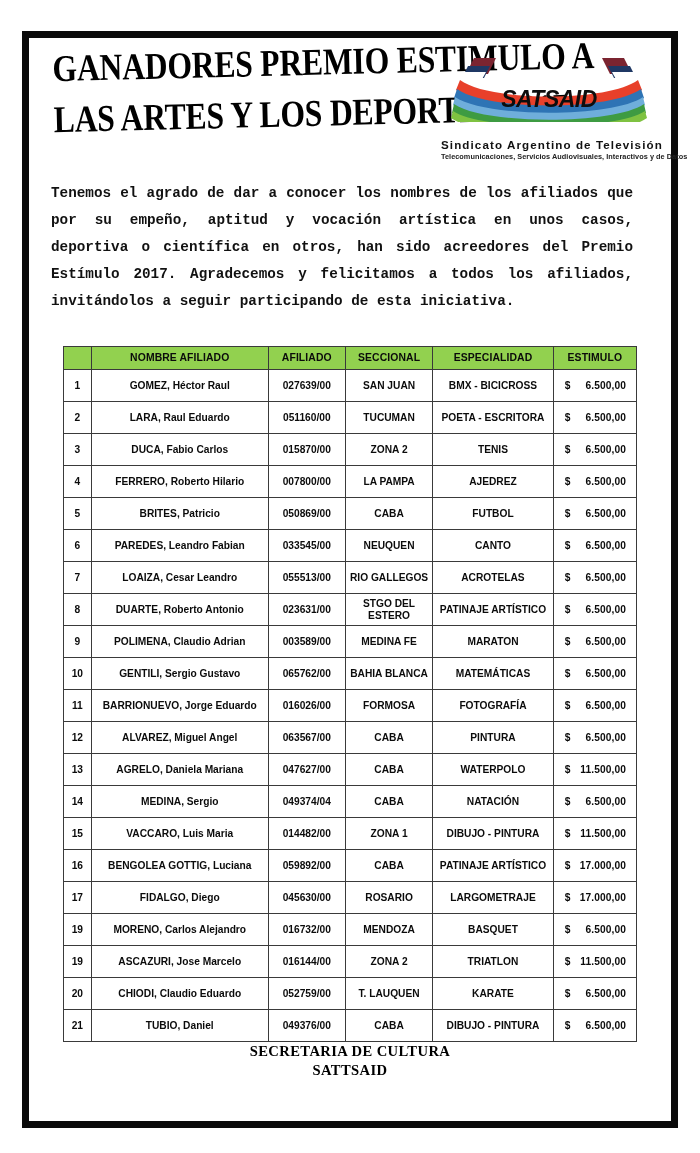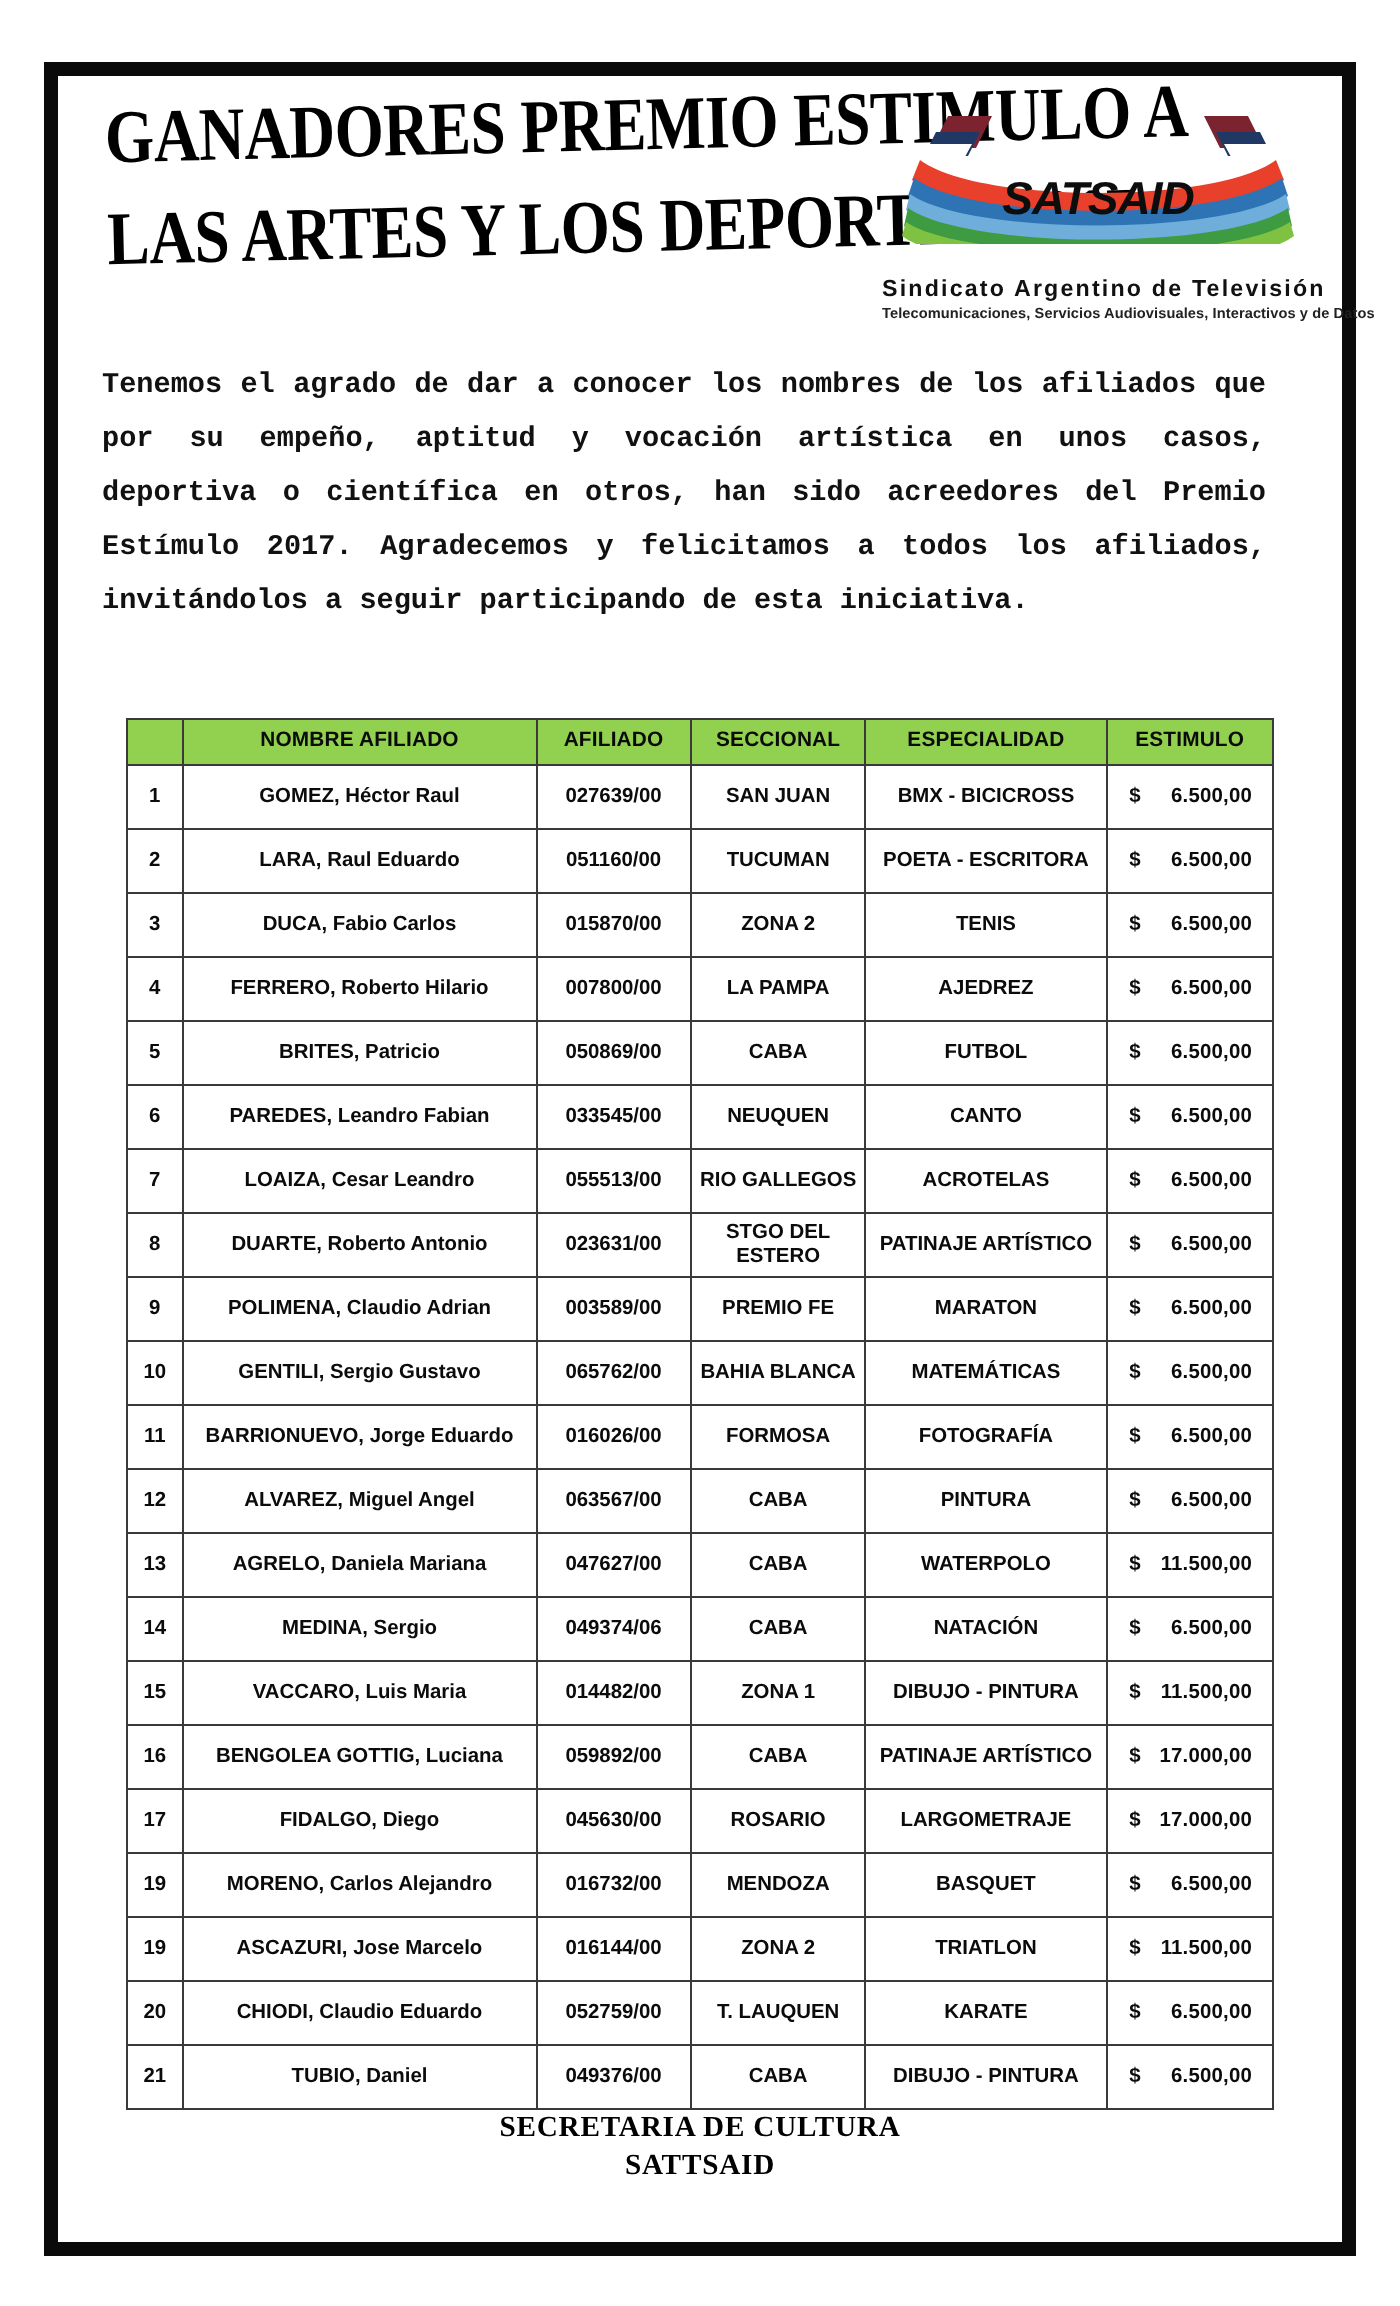--- a/index.html
+++ b/index.html
@@ -130,7 +130,7 @@
 
   
   .table-wrap {
-    margin: 44px auto 0 auto;
+    margin: 31px auto 0 auto;
     width: 574px;
   }
   table.grid {

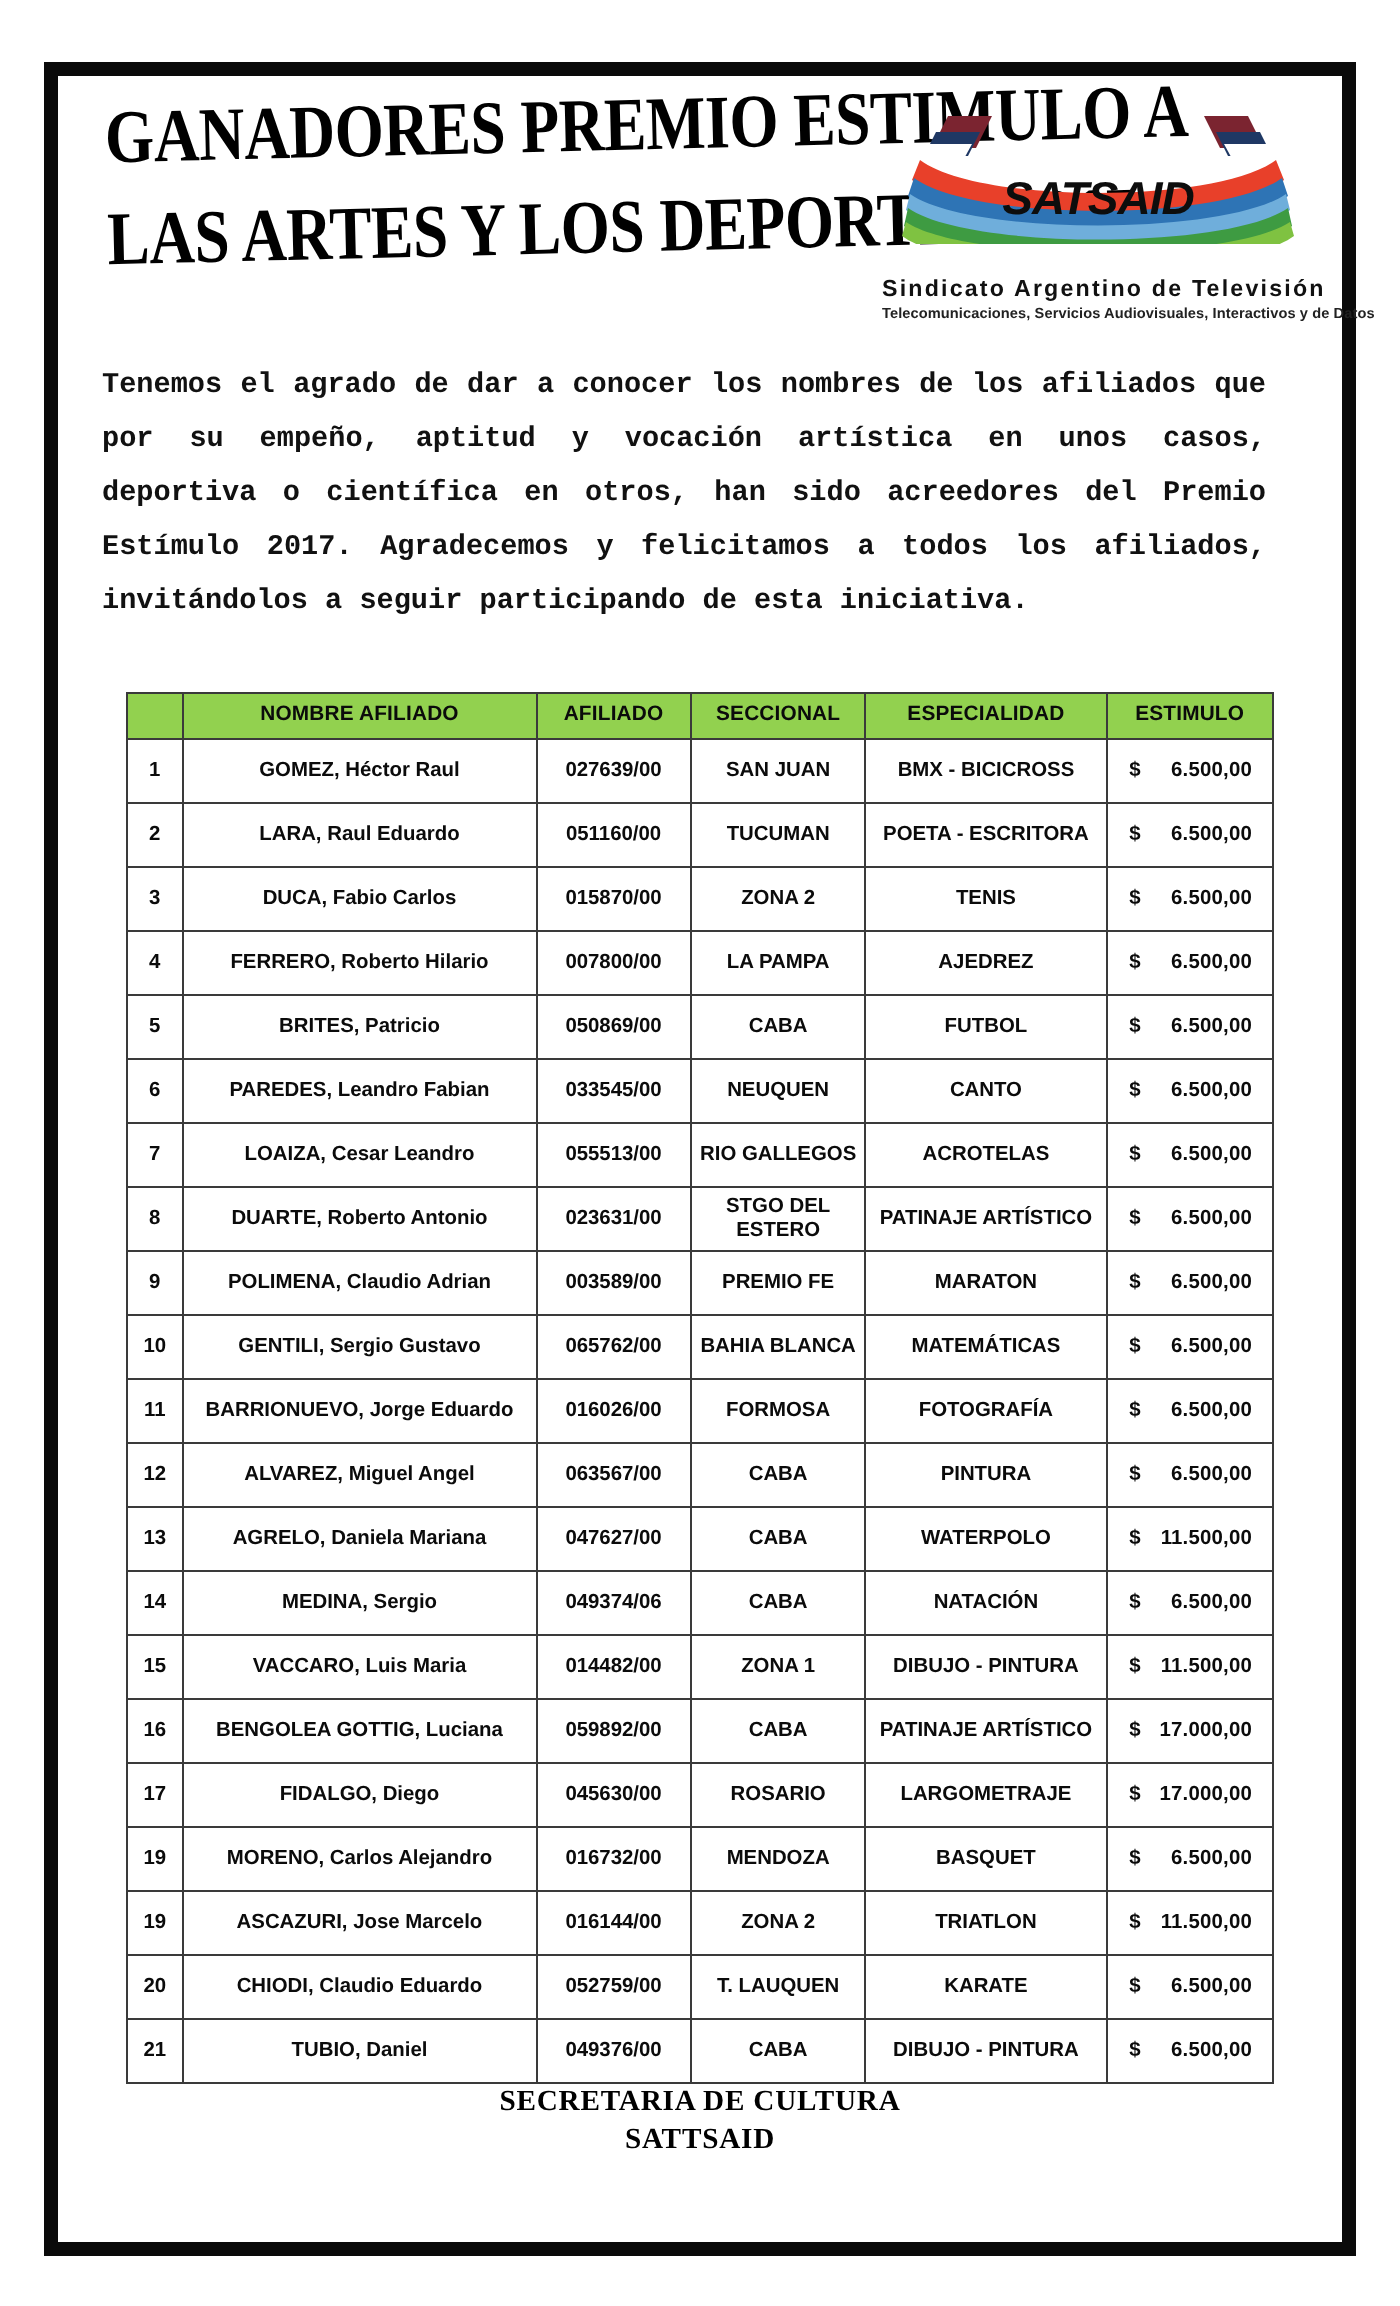--- a/index.html
+++ b/index.html
@@ -365,7 +365,7 @@
                 <td class="idx">9</td>
                 <td>POLIMENA, Claudio Adrian</td>
                 <td>003589/00</td>
-                <td>PREMIO FE</td>
+                <td>MEDINA FE</td>
                 <td>MARATON</td>
                 <td class="money">
                   <div class="money-inner">

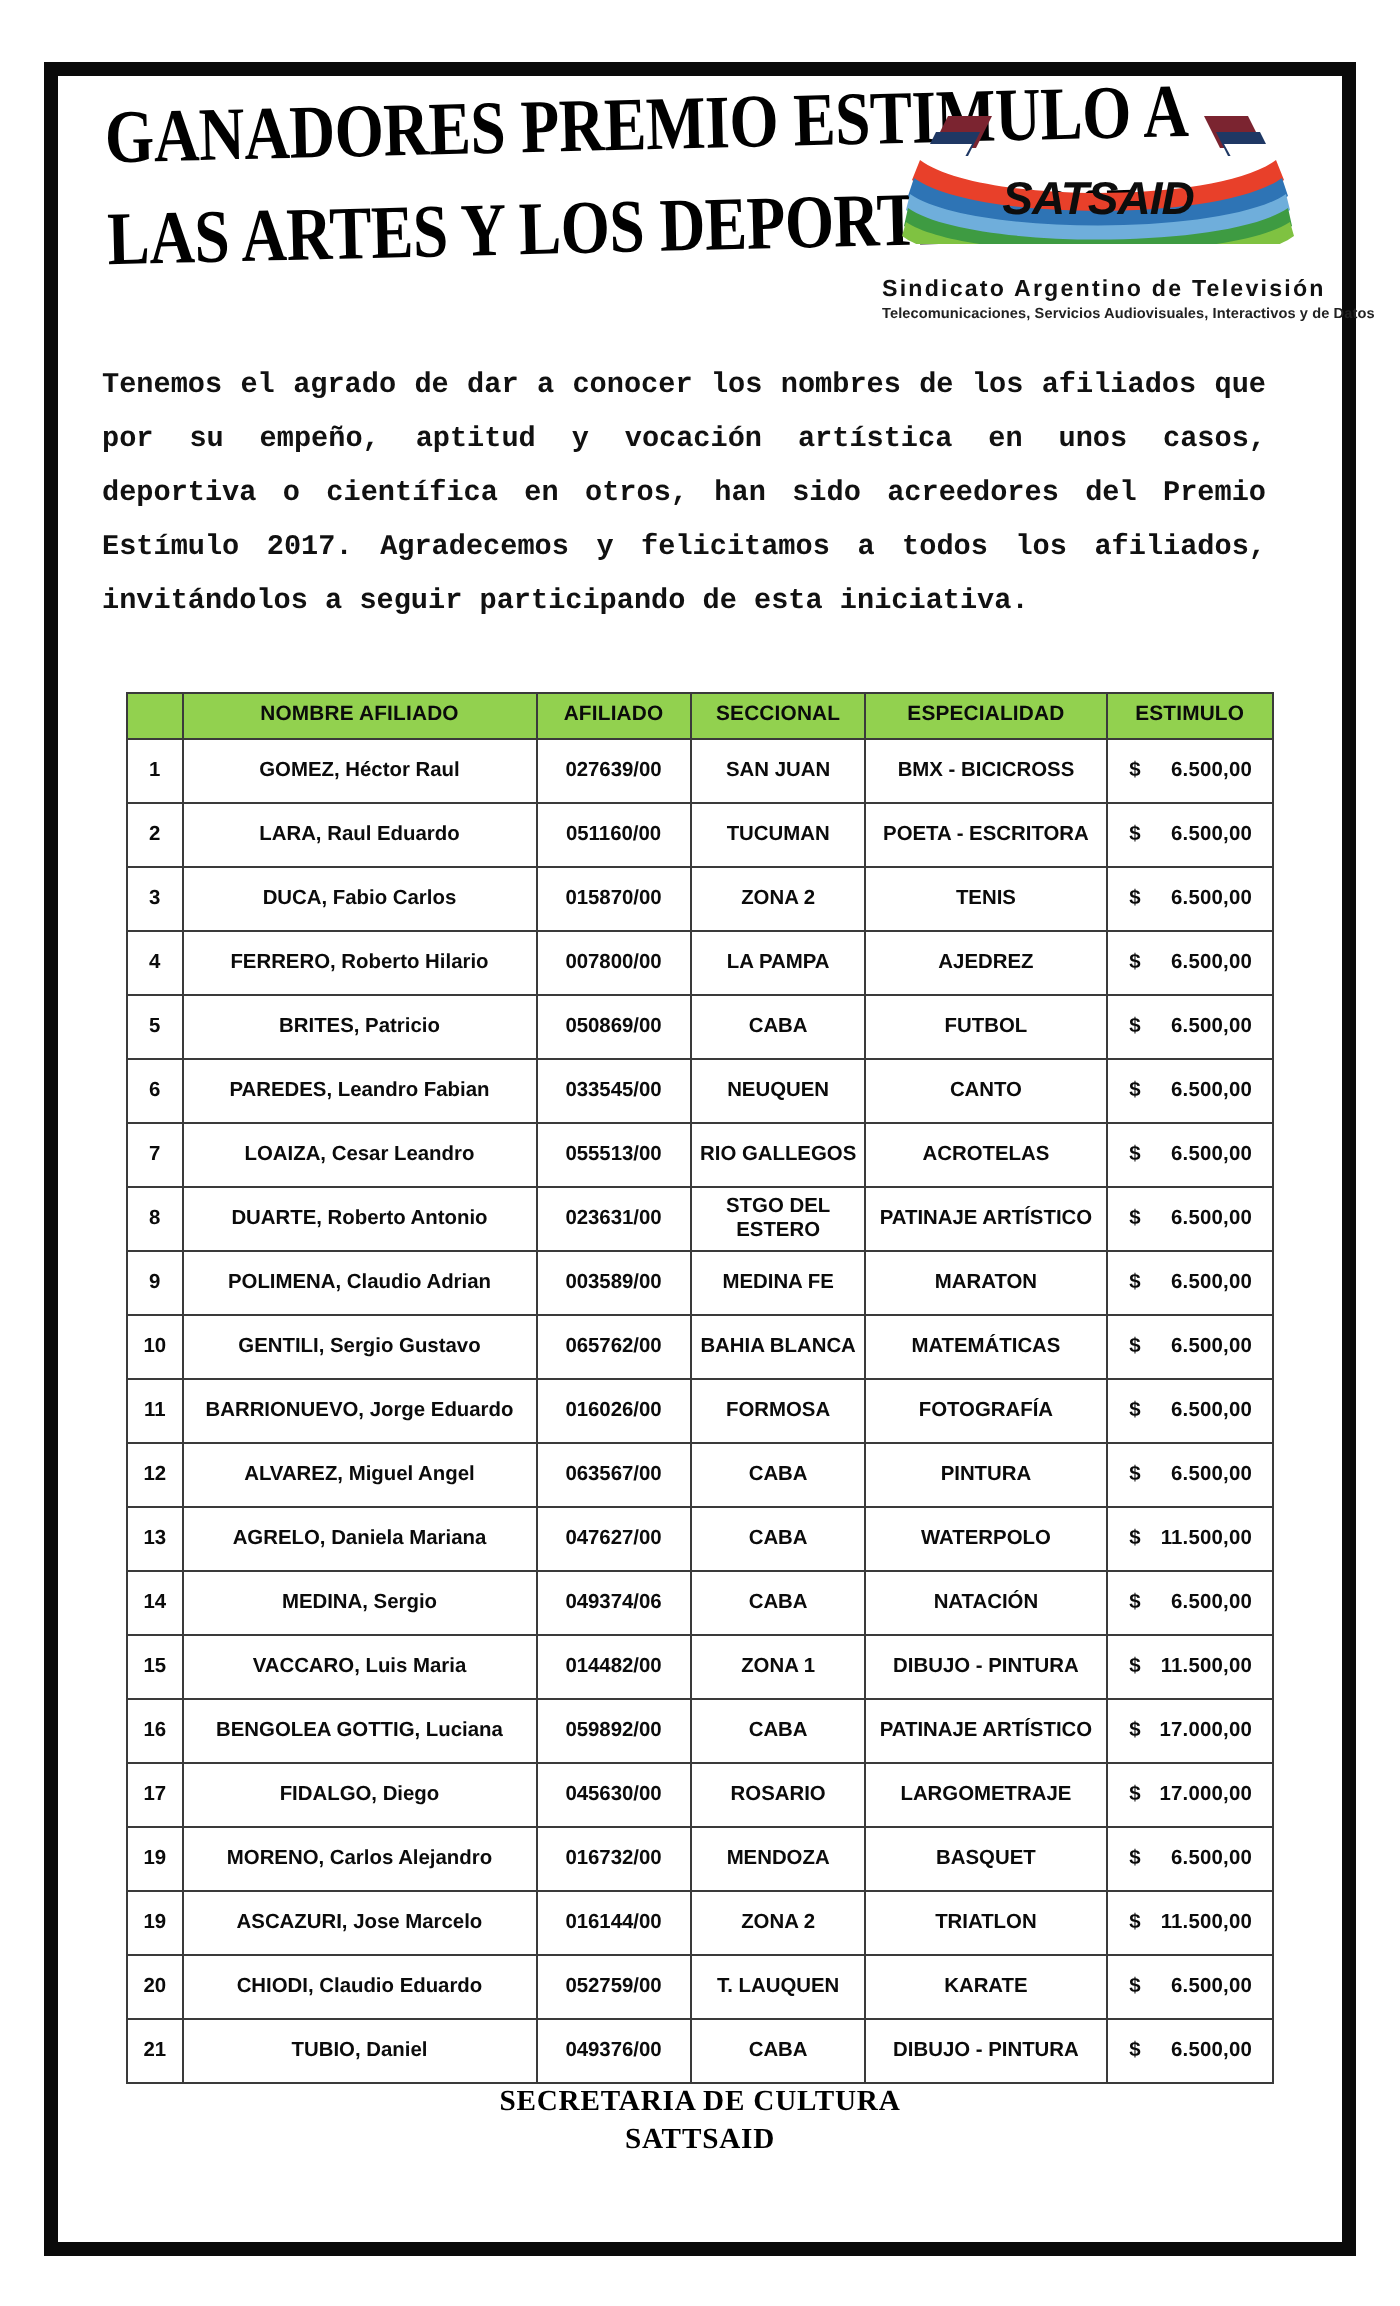--- a/index.html
+++ b/index.html
@@ -429,7 +429,7 @@
               <tr>
                 <td class="idx">14</td>
                 <td>MEDINA, Sergio</td>
-                <td>049374/06</td>
+                <td>049374/04</td>
                 <td>CABA</td>
                 <td>NATACIÓN</td>
                 <td class="money">

